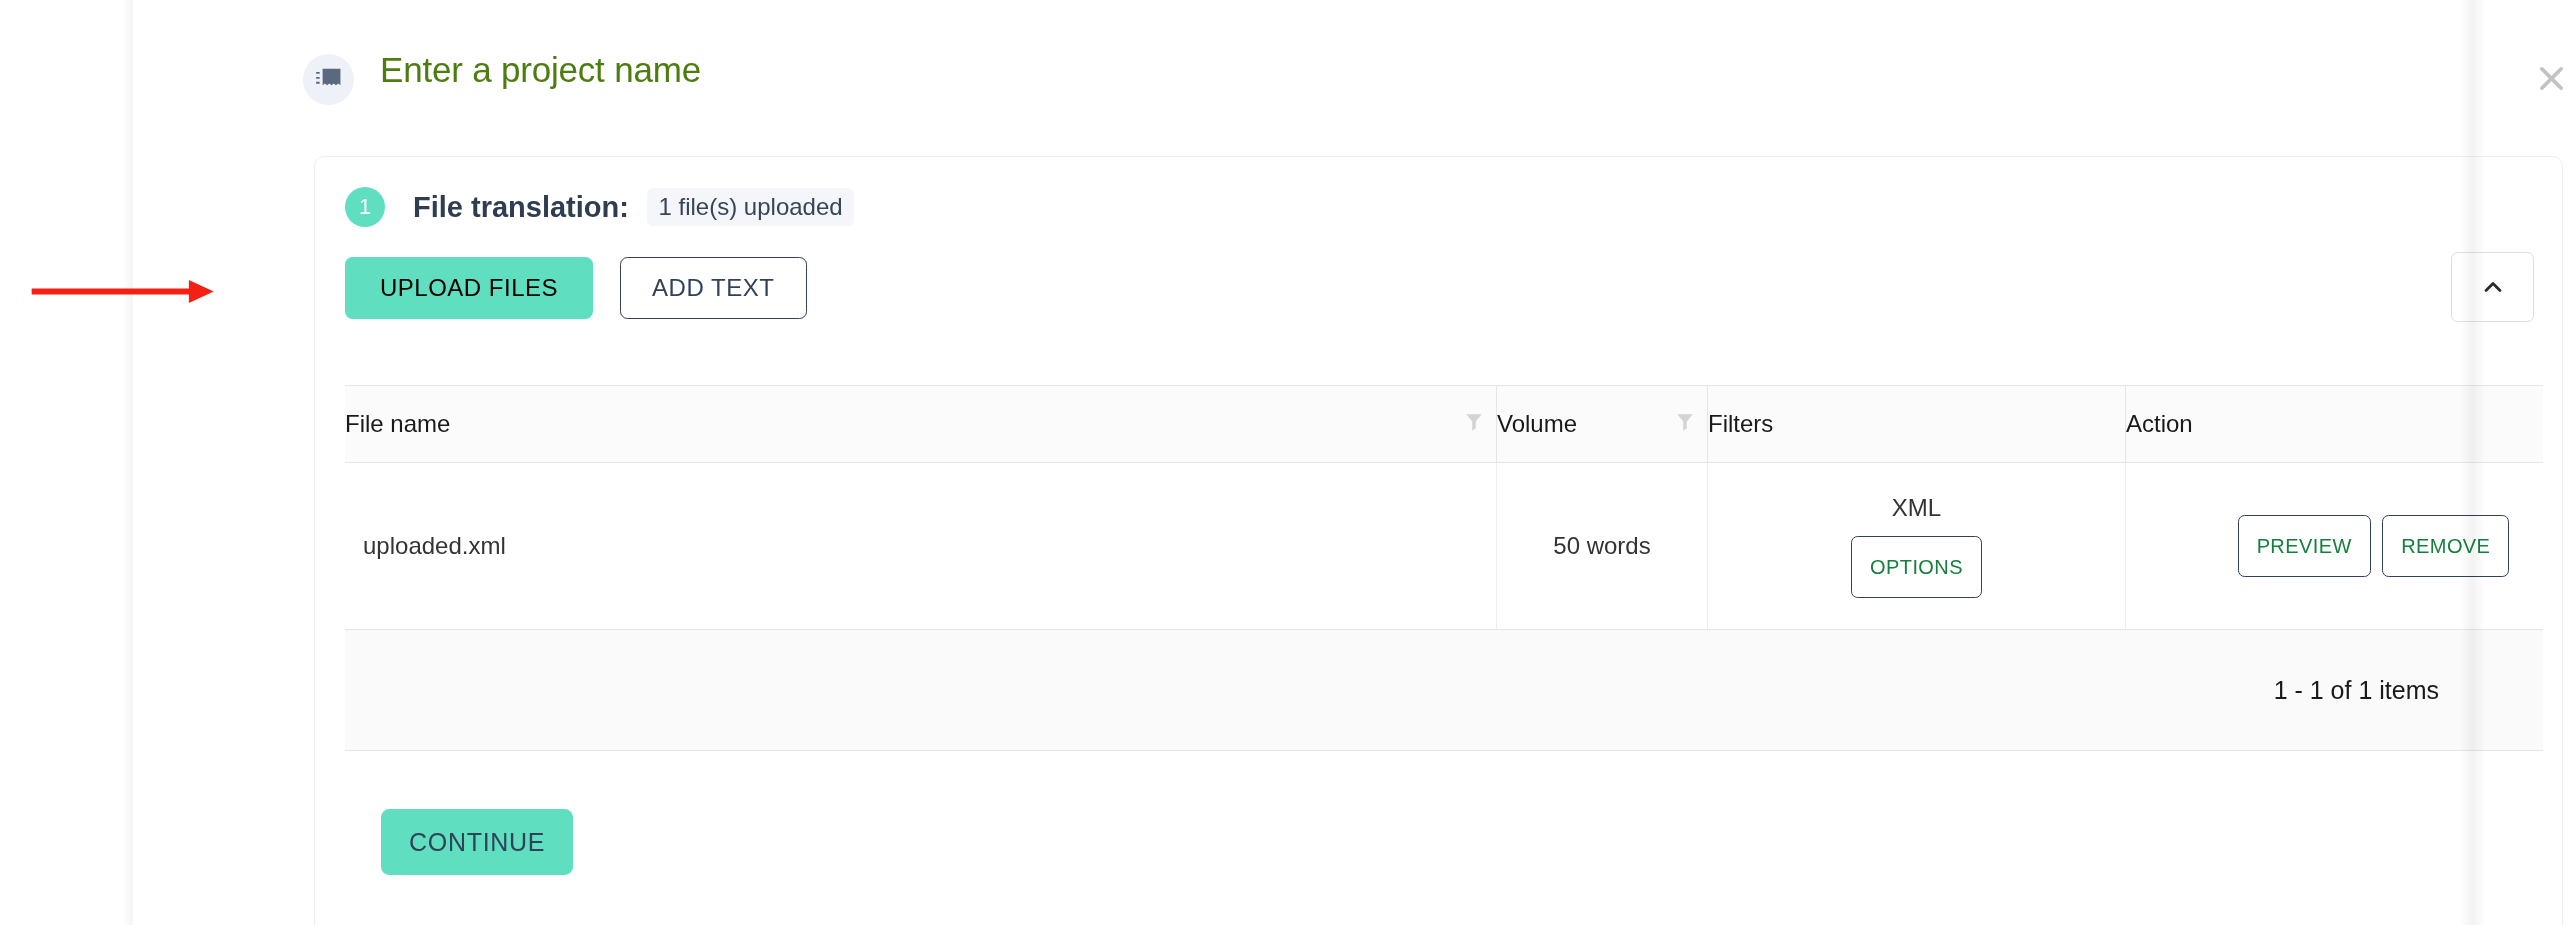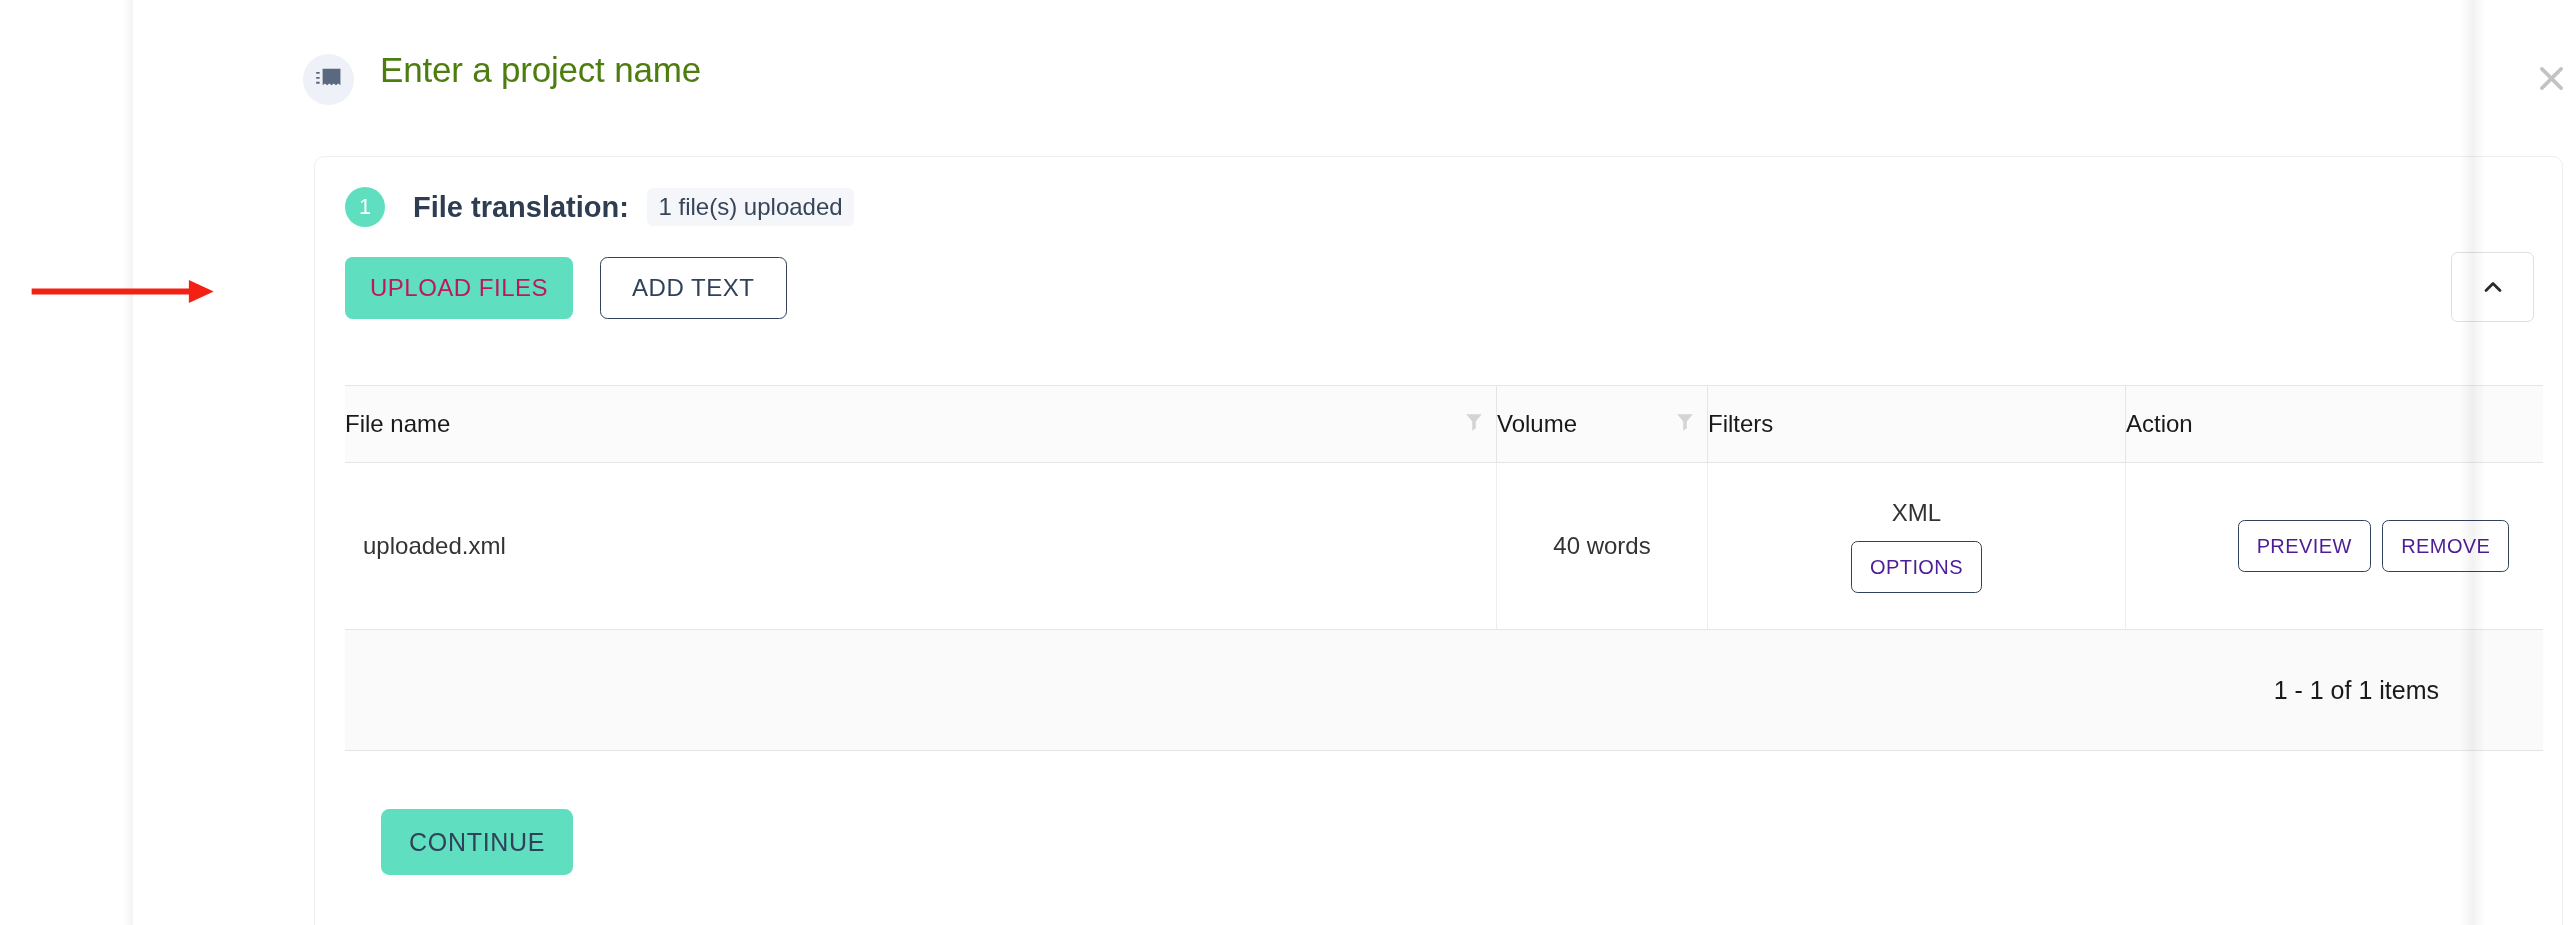--- a/index.html
+++ b/index.html
@@ -146,9 +146,9 @@
   .btn-filled {
     background: #5fdfbf;
     border: none;
-    color: #be185d;
+    color: #000000;
     height: 62px;
-    padding: 0 25px;
+    padding: 0 35px;
   }
   .btn-outline {
     background: #ffffff;

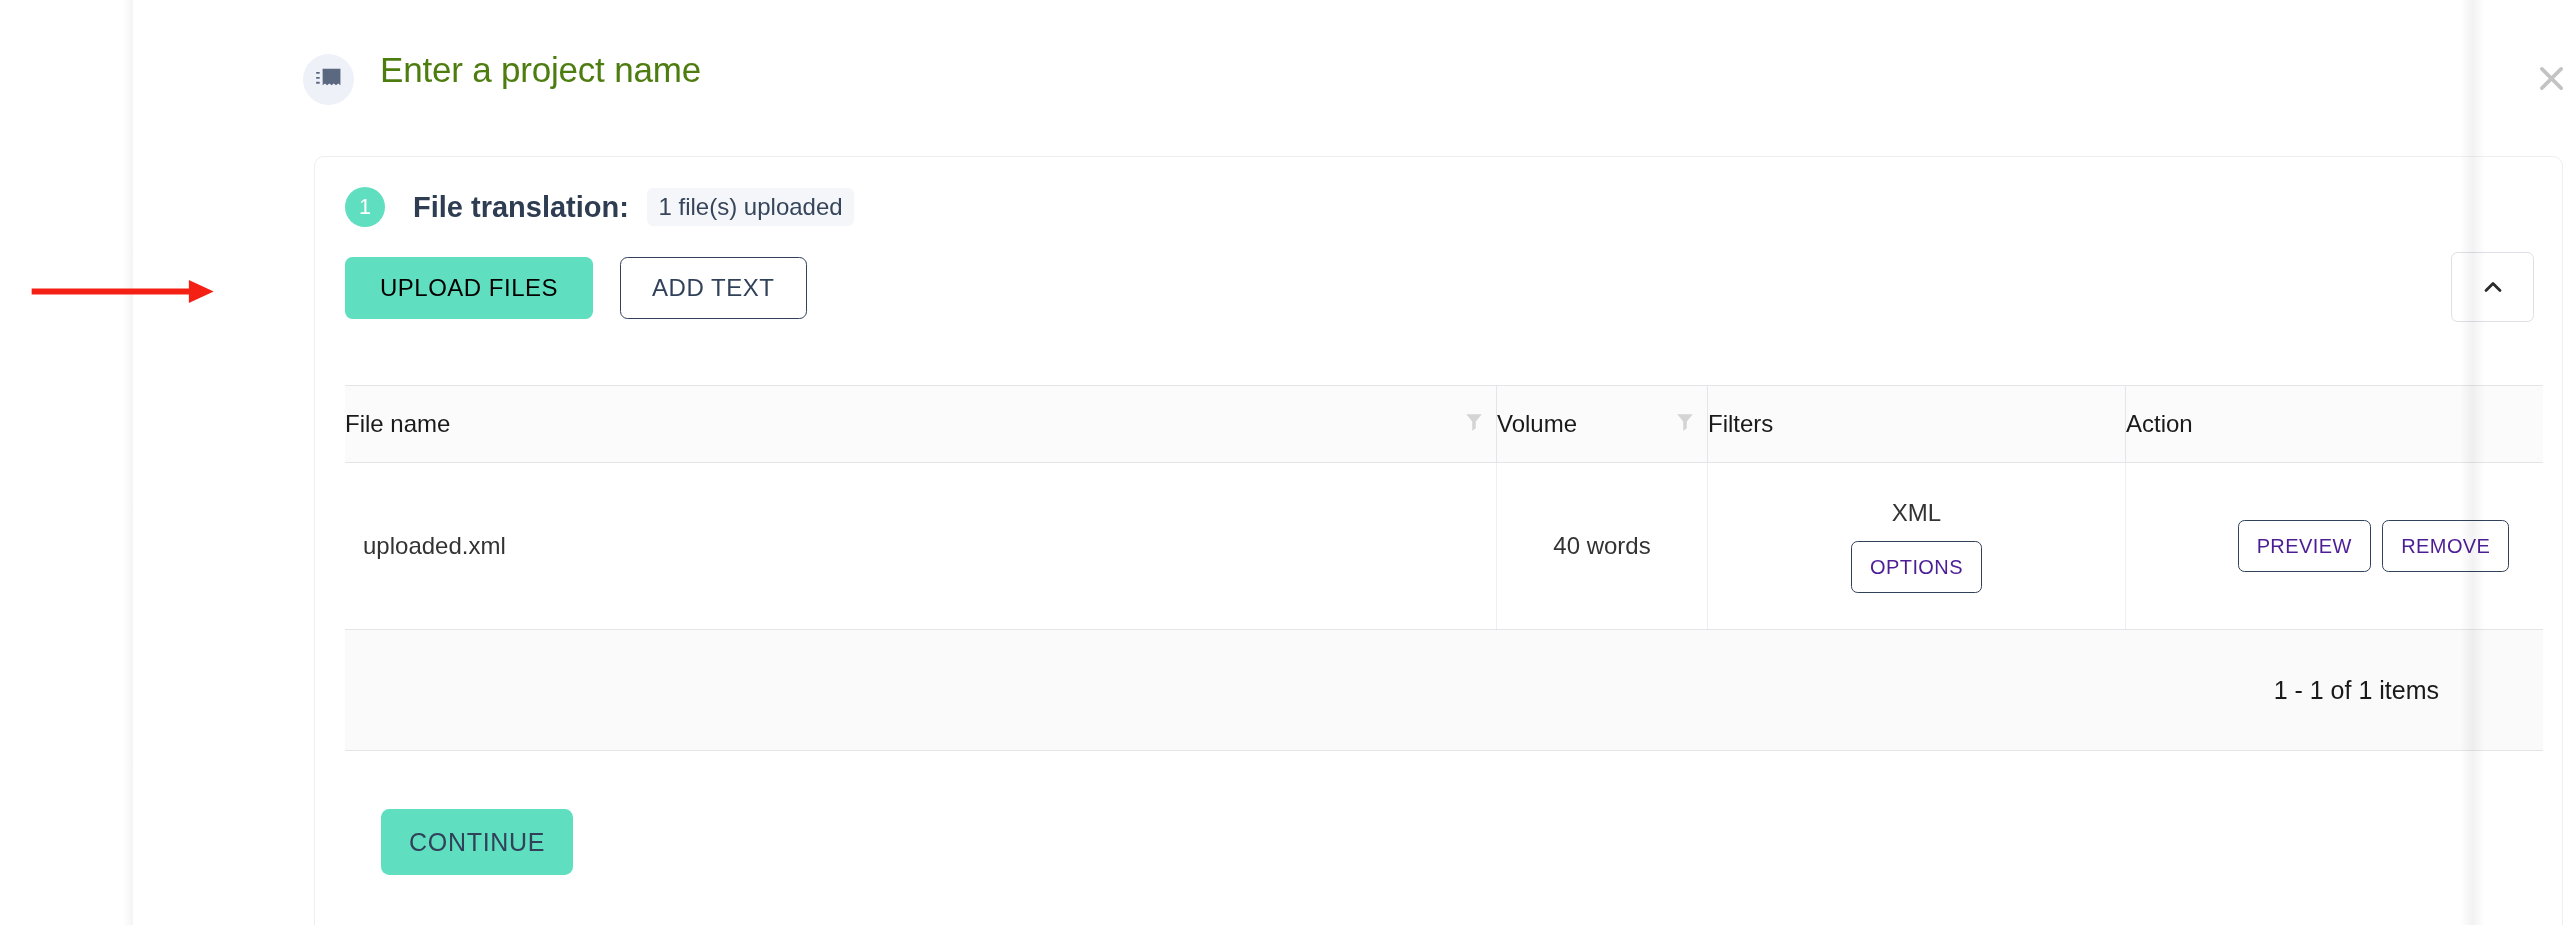--- a/index.html
+++ b/index.html
@@ -371,7 +371,7 @@
 
           <div class="tbody-row">
             <div class="td col-filename td-filename">uploaded.xml</div>
-            <div class="td col-volume">40 words</div>
+            <div class="td col-volume">50 words</div>
             <div class="td col-filters td-filters">
               <span class="filetype-label">XML</span>
               <button class="btn-small">OPTIONS</button>

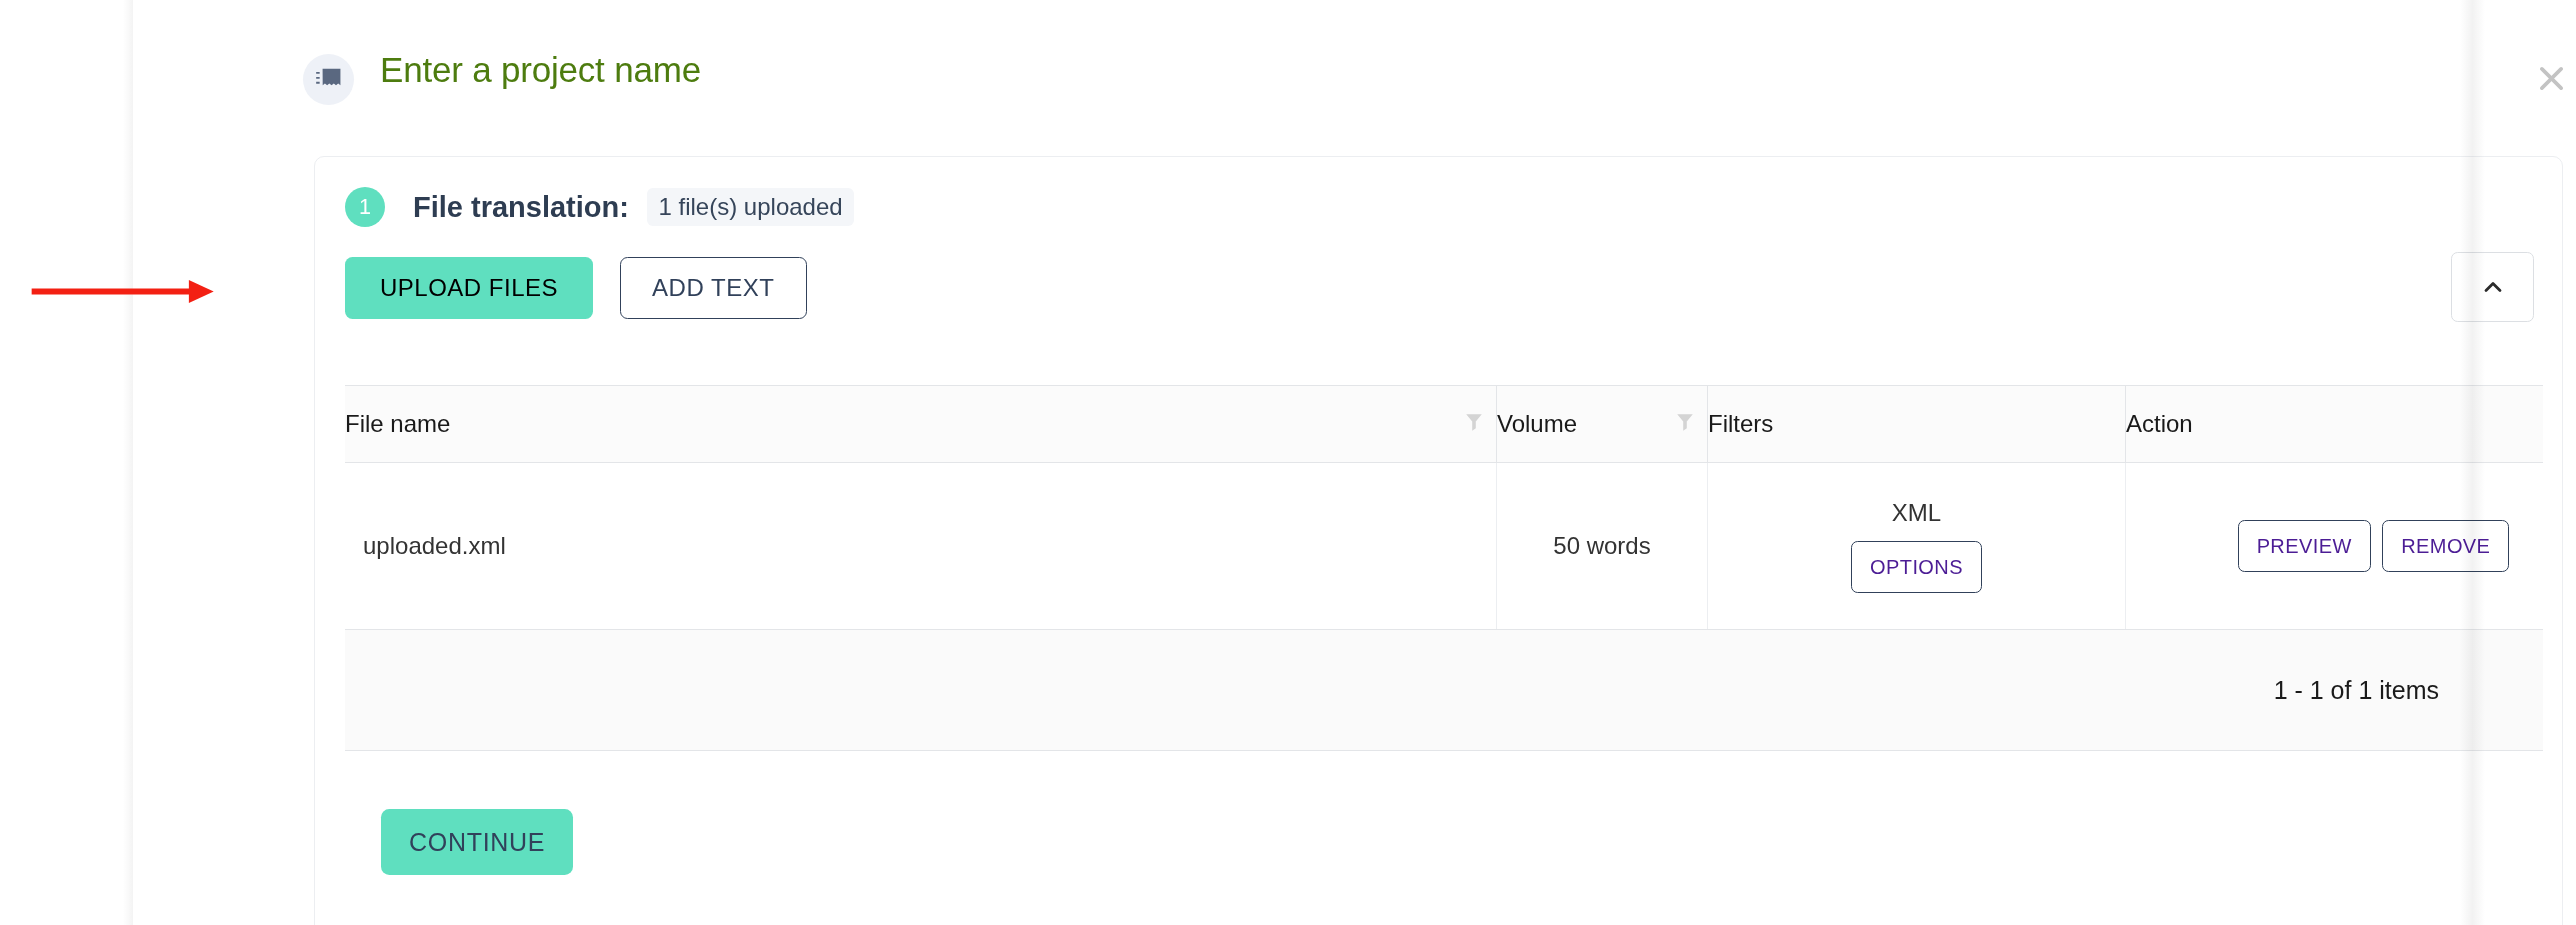--- a/index.html
+++ b/index.html
@@ -251,12 +251,12 @@
   }
   .btn-small {
     border: 1.3px solid #31415a;
-    color: #4c1d95;
+    color: #15803d;
     background: #ffffff;
     border-radius: 6.6px;
     font-size: 20px;
     letter-spacing: 0.4px;
-    height: 52px;
+    height: 62px;
     padding: 0 18px;
     display: flex;
     align-items: center;

